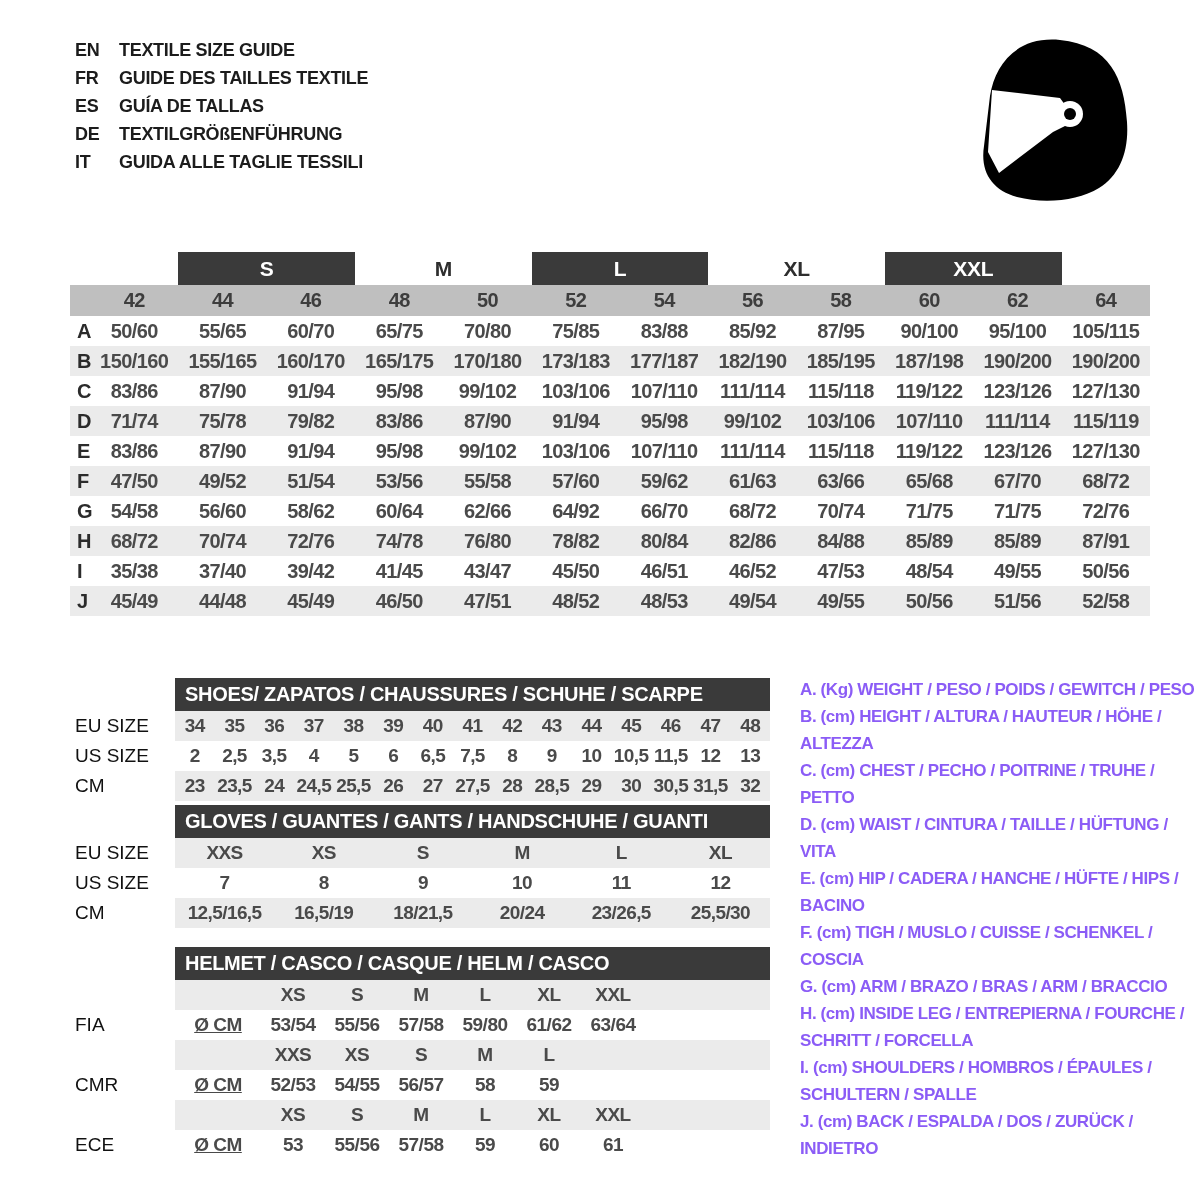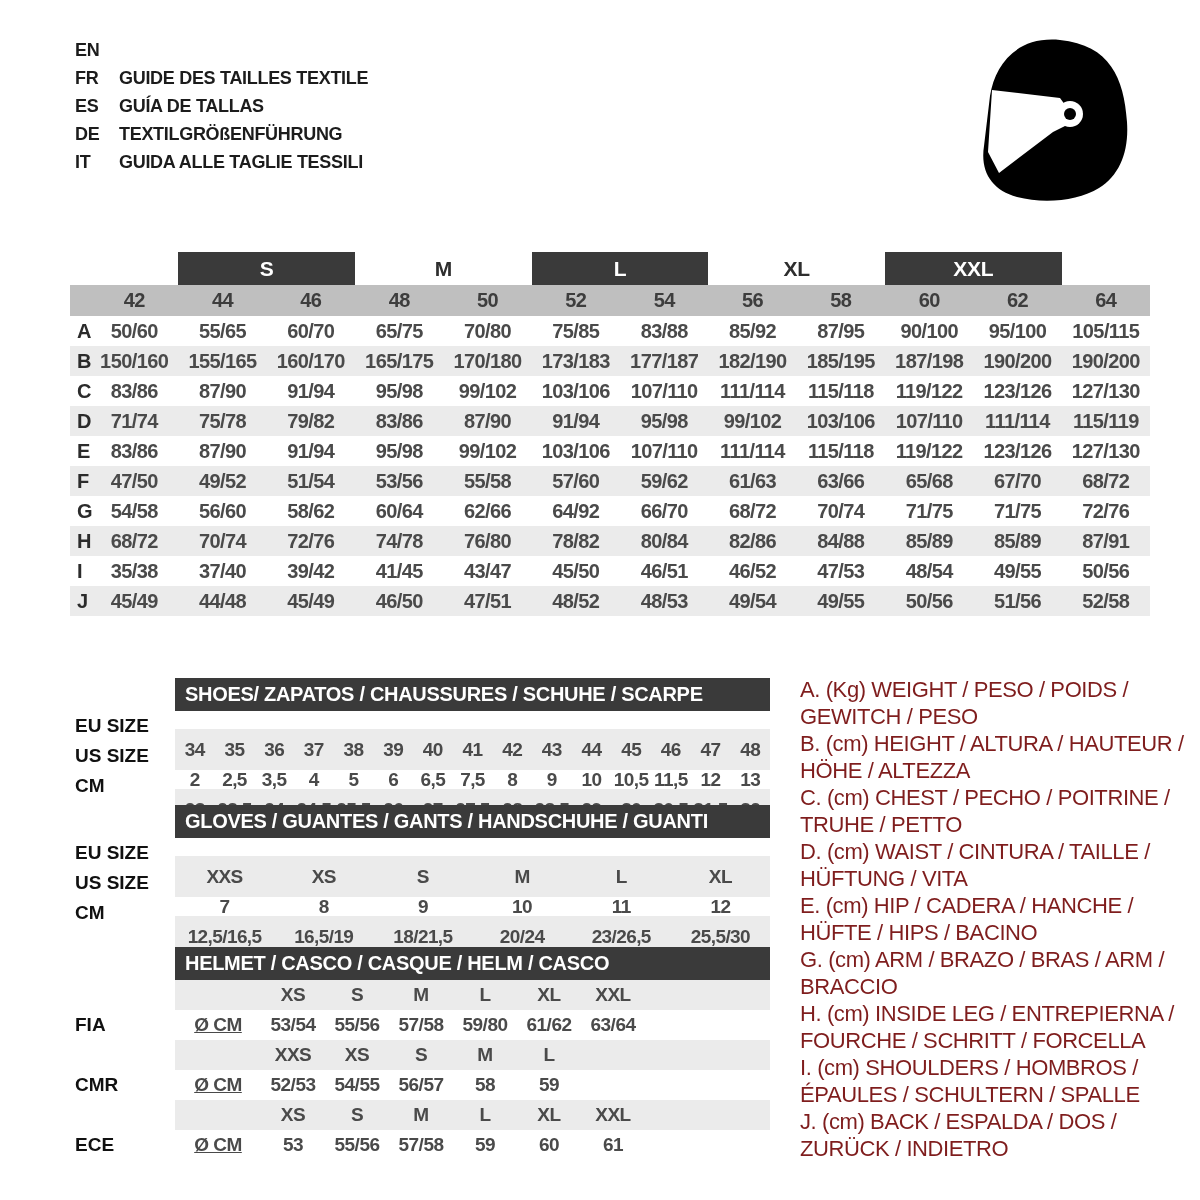--- a/index.html
+++ b/index.html
@@ -57,6 +57,7 @@
   <div class="langs" id="langs">
       <div class="lang-row">
         <div class="lang-code">EN</div>
+        <div class="lang-text">TEXTILE SIZE GUIDE</div>
       </div>
       <div class="lang-row">
         <div class="lang-code">FR</div>

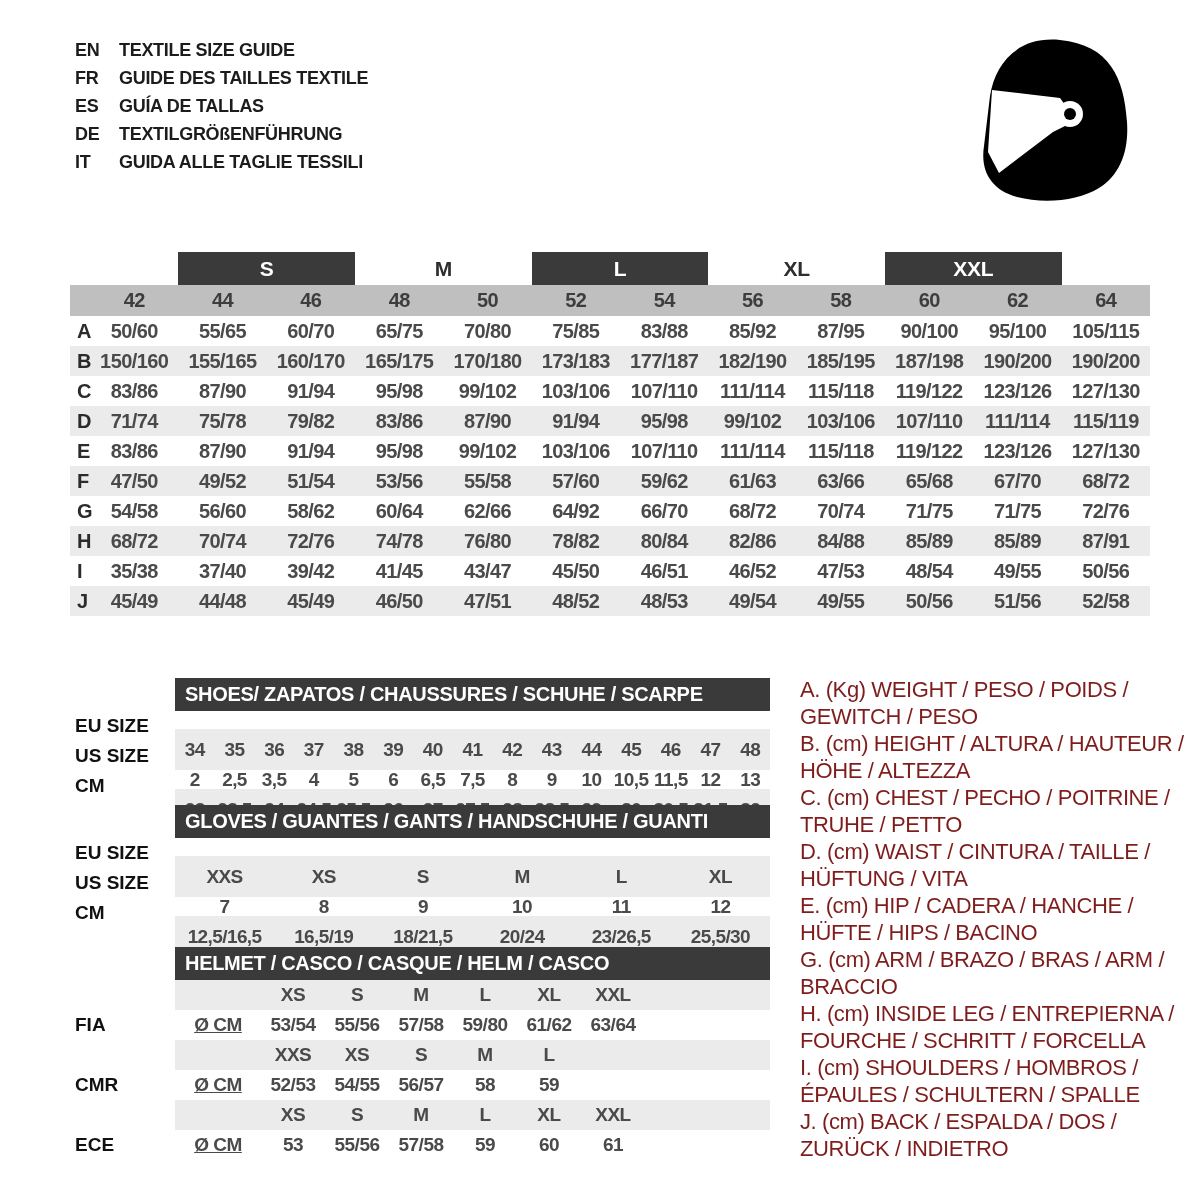--- a/index.html
+++ b/index.html
@@ -47,7 +47,7 @@
   .hcell.unit{width:86px;text-decoration:underline;}
   
   .legend{position:absolute;left:800px;top:676px;width:396px;}
-  .legend-item{font-size:22px;font-weight:normal;line-height:27px;color:#7f1d1d;letter-spacing:-0.4px;}
+  .legend-item{font-size:17px;font-weight:bold;line-height:27px;color:#8b5cf6;letter-spacing:-0.4px;}
 </style>
 </head>
 <body>

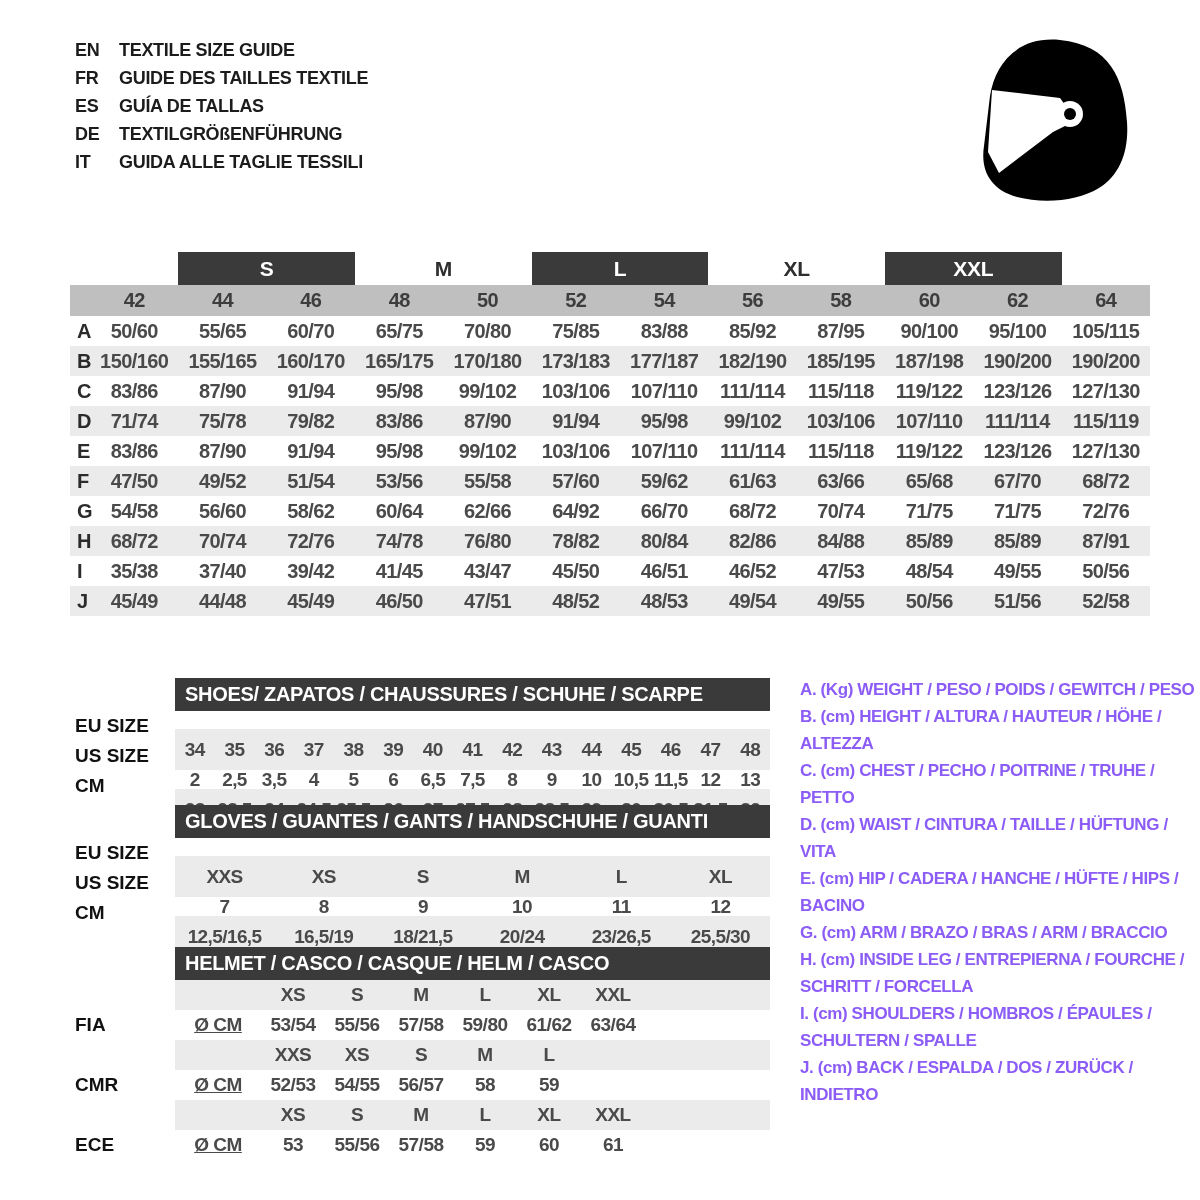--- a/index.html
+++ b/index.html
@@ -34,7 +34,7 @@
   #helmet-section{top:947px;}
   .sec-bar{position:absolute;left:105px;top:0;width:595px;height:33px;background:#3a3a3a;color:#fff;
     font-size:20px;font-weight:bold;line-height:33px;padding-left:10px;box-sizing:border-box;letter-spacing:-0.3px;}
-  .side-label{position:absolute;left:5px;height:30px;line-height:30px;font-size:19px;font-weight:bold;color:#111;}
+  .side-label{position:absolute;left:5px;height:30px;line-height:30px;font-size:19px;font-weight:normal;color:#111;}
   .srow{position:absolute;left:105px;width:595px;height:41px;display:grid;align-items:center;margin-top:18px;}
   .srow.stripe{background:#ebebeb;}
   .srow .cell{font-size:19px;}

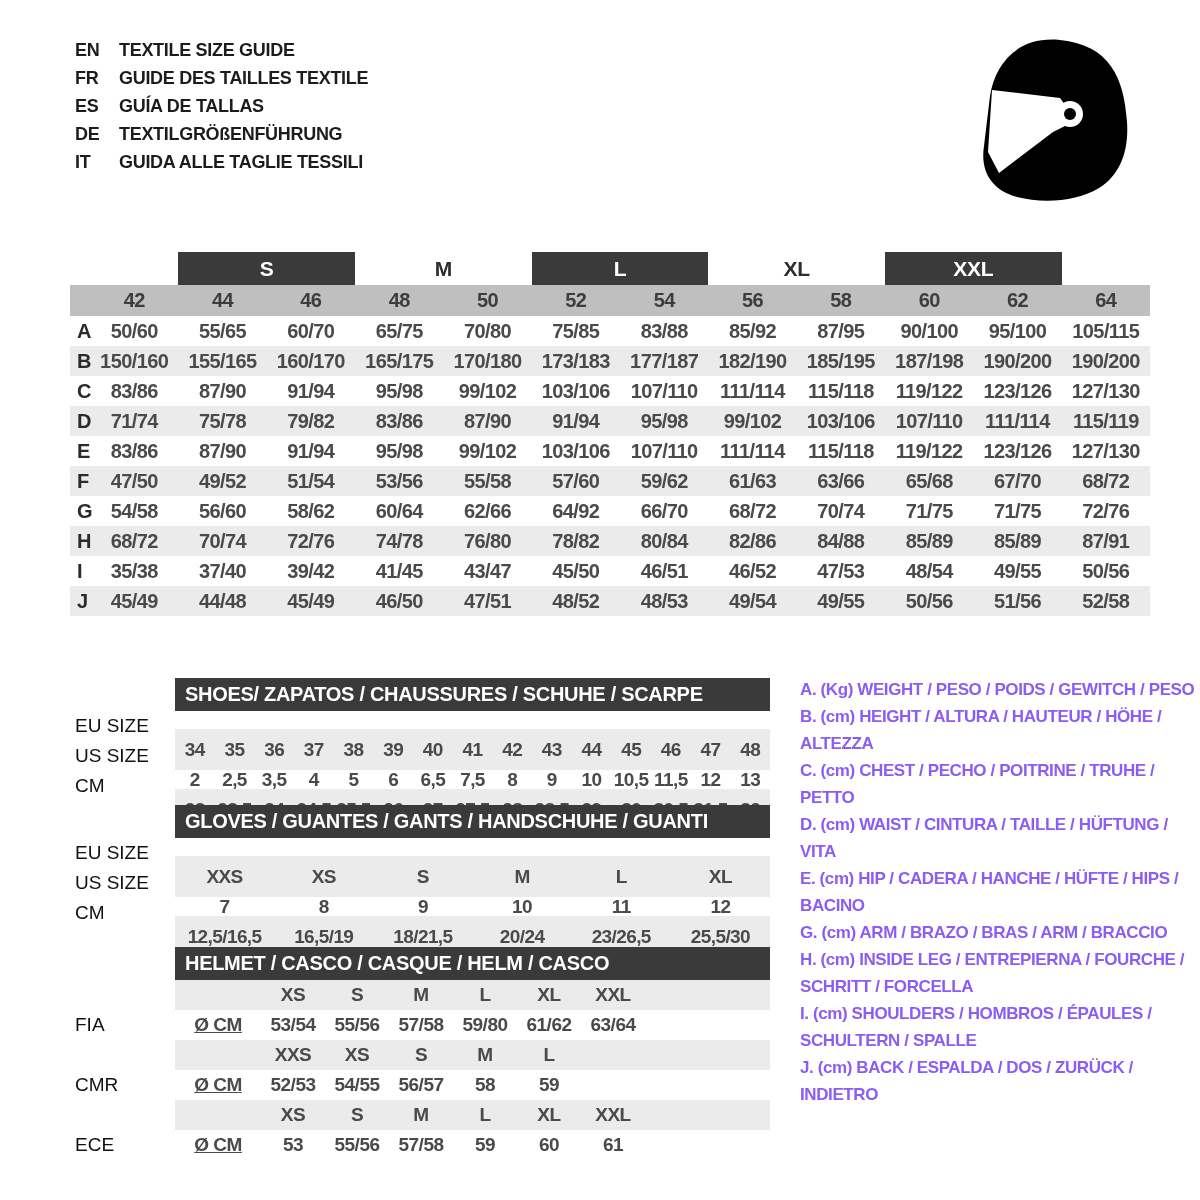--- a/index.html
+++ b/index.html
@@ -35,7 +35,7 @@
   .sec-bar{position:absolute;left:105px;top:0;width:595px;height:33px;background:#3a3a3a;color:#fff;
     font-size:20px;font-weight:bold;line-height:33px;padding-left:10px;box-sizing:border-box;letter-spacing:-0.3px;}
   .side-label{position:absolute;left:5px;height:30px;line-height:30px;font-size:19px;font-weight:normal;color:#111;}
-  .srow{position:absolute;left:105px;width:595px;height:41px;display:grid;align-items:center;margin-top:18px;}
+  .srow{position:absolute;left:105px;width:595px;height:30px;display:grid;align-items:center;}
   .srow.stripe{background:#ebebeb;}
   .srow .cell{font-size:19px;}
   .g15{grid-template-columns:repeat(15,1fr);}

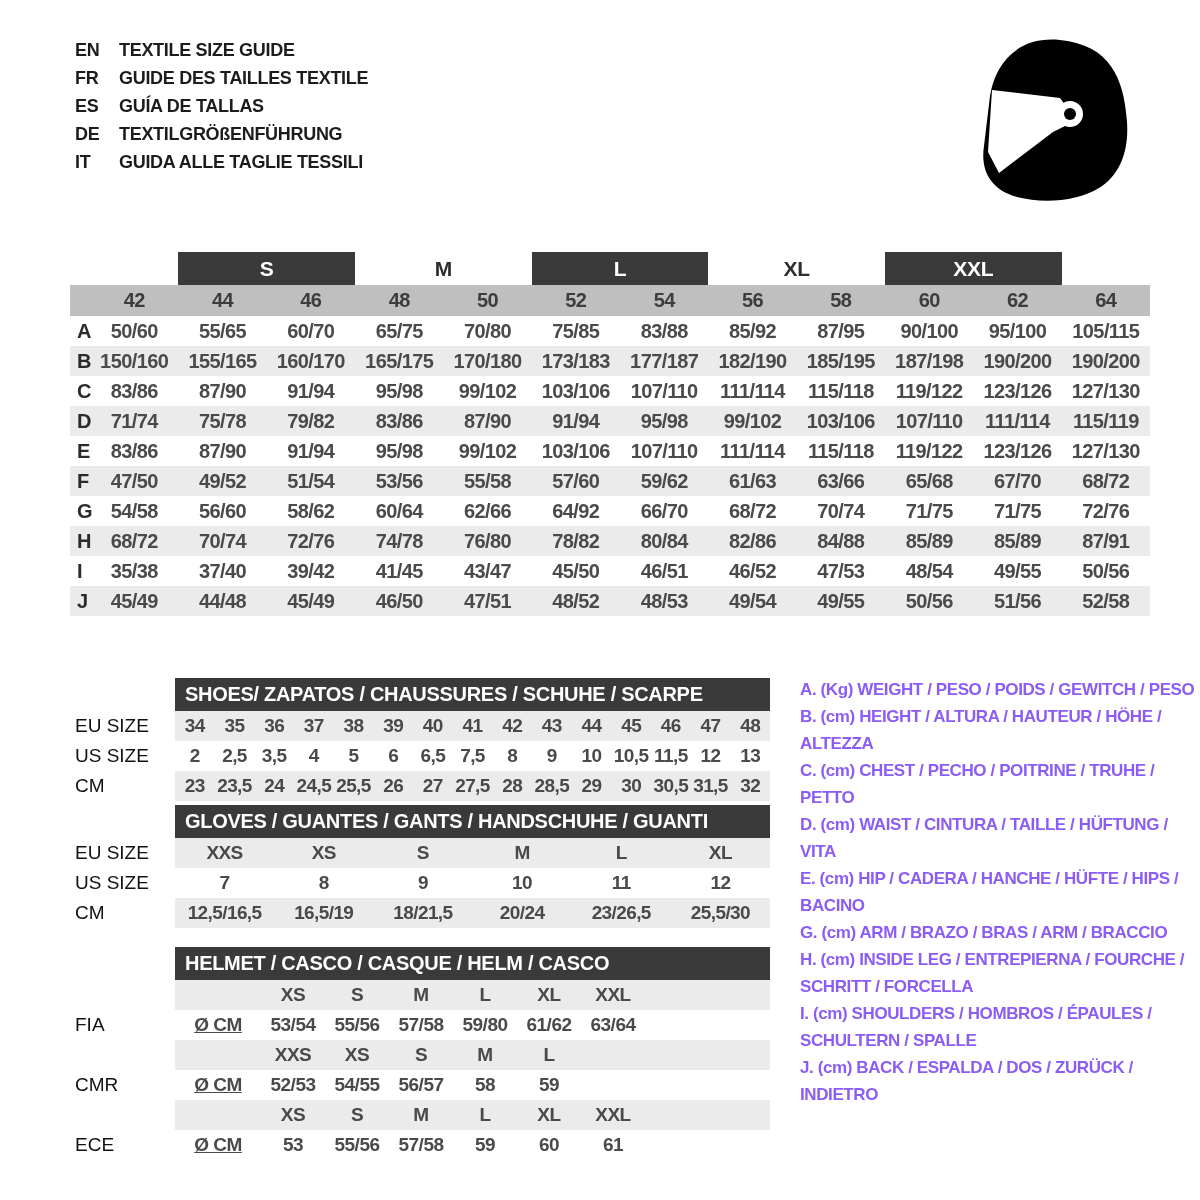--- a/index.html
+++ b/index.html
@@ -438,6 +438,7 @@
       <div class="legend-item">C. (cm) CHEST / PECHO / POITRINE / TRUHE / PETTO</div>
       <div class="legend-item">D. (cm) WAIST / CINTURA / TAILLE / HÜFTUNG / VITA</div>
       <div class="legend-item">E. (cm) HIP / CADERA / HANCHE / HÜFTE / HIPS / BACINO</div>
+      <div class="legend-item">F. (cm) TIGH / MUSLO / CUISSE / SCHENKEL / COSCIA</div>
       <div class="legend-item">G. (cm) ARM / BRAZO / BRAS / ARM / BRACCIO</div>
       <div class="legend-item">H. (cm) INSIDE LEG / ENTREPIERNA / FOURCHE / SCHRITT / FORCELLA</div>
       <div class="legend-item">I. (cm) SHOULDERS / HOMBROS / ÉPAULES / SCHULTERN / SPALLE</div>

